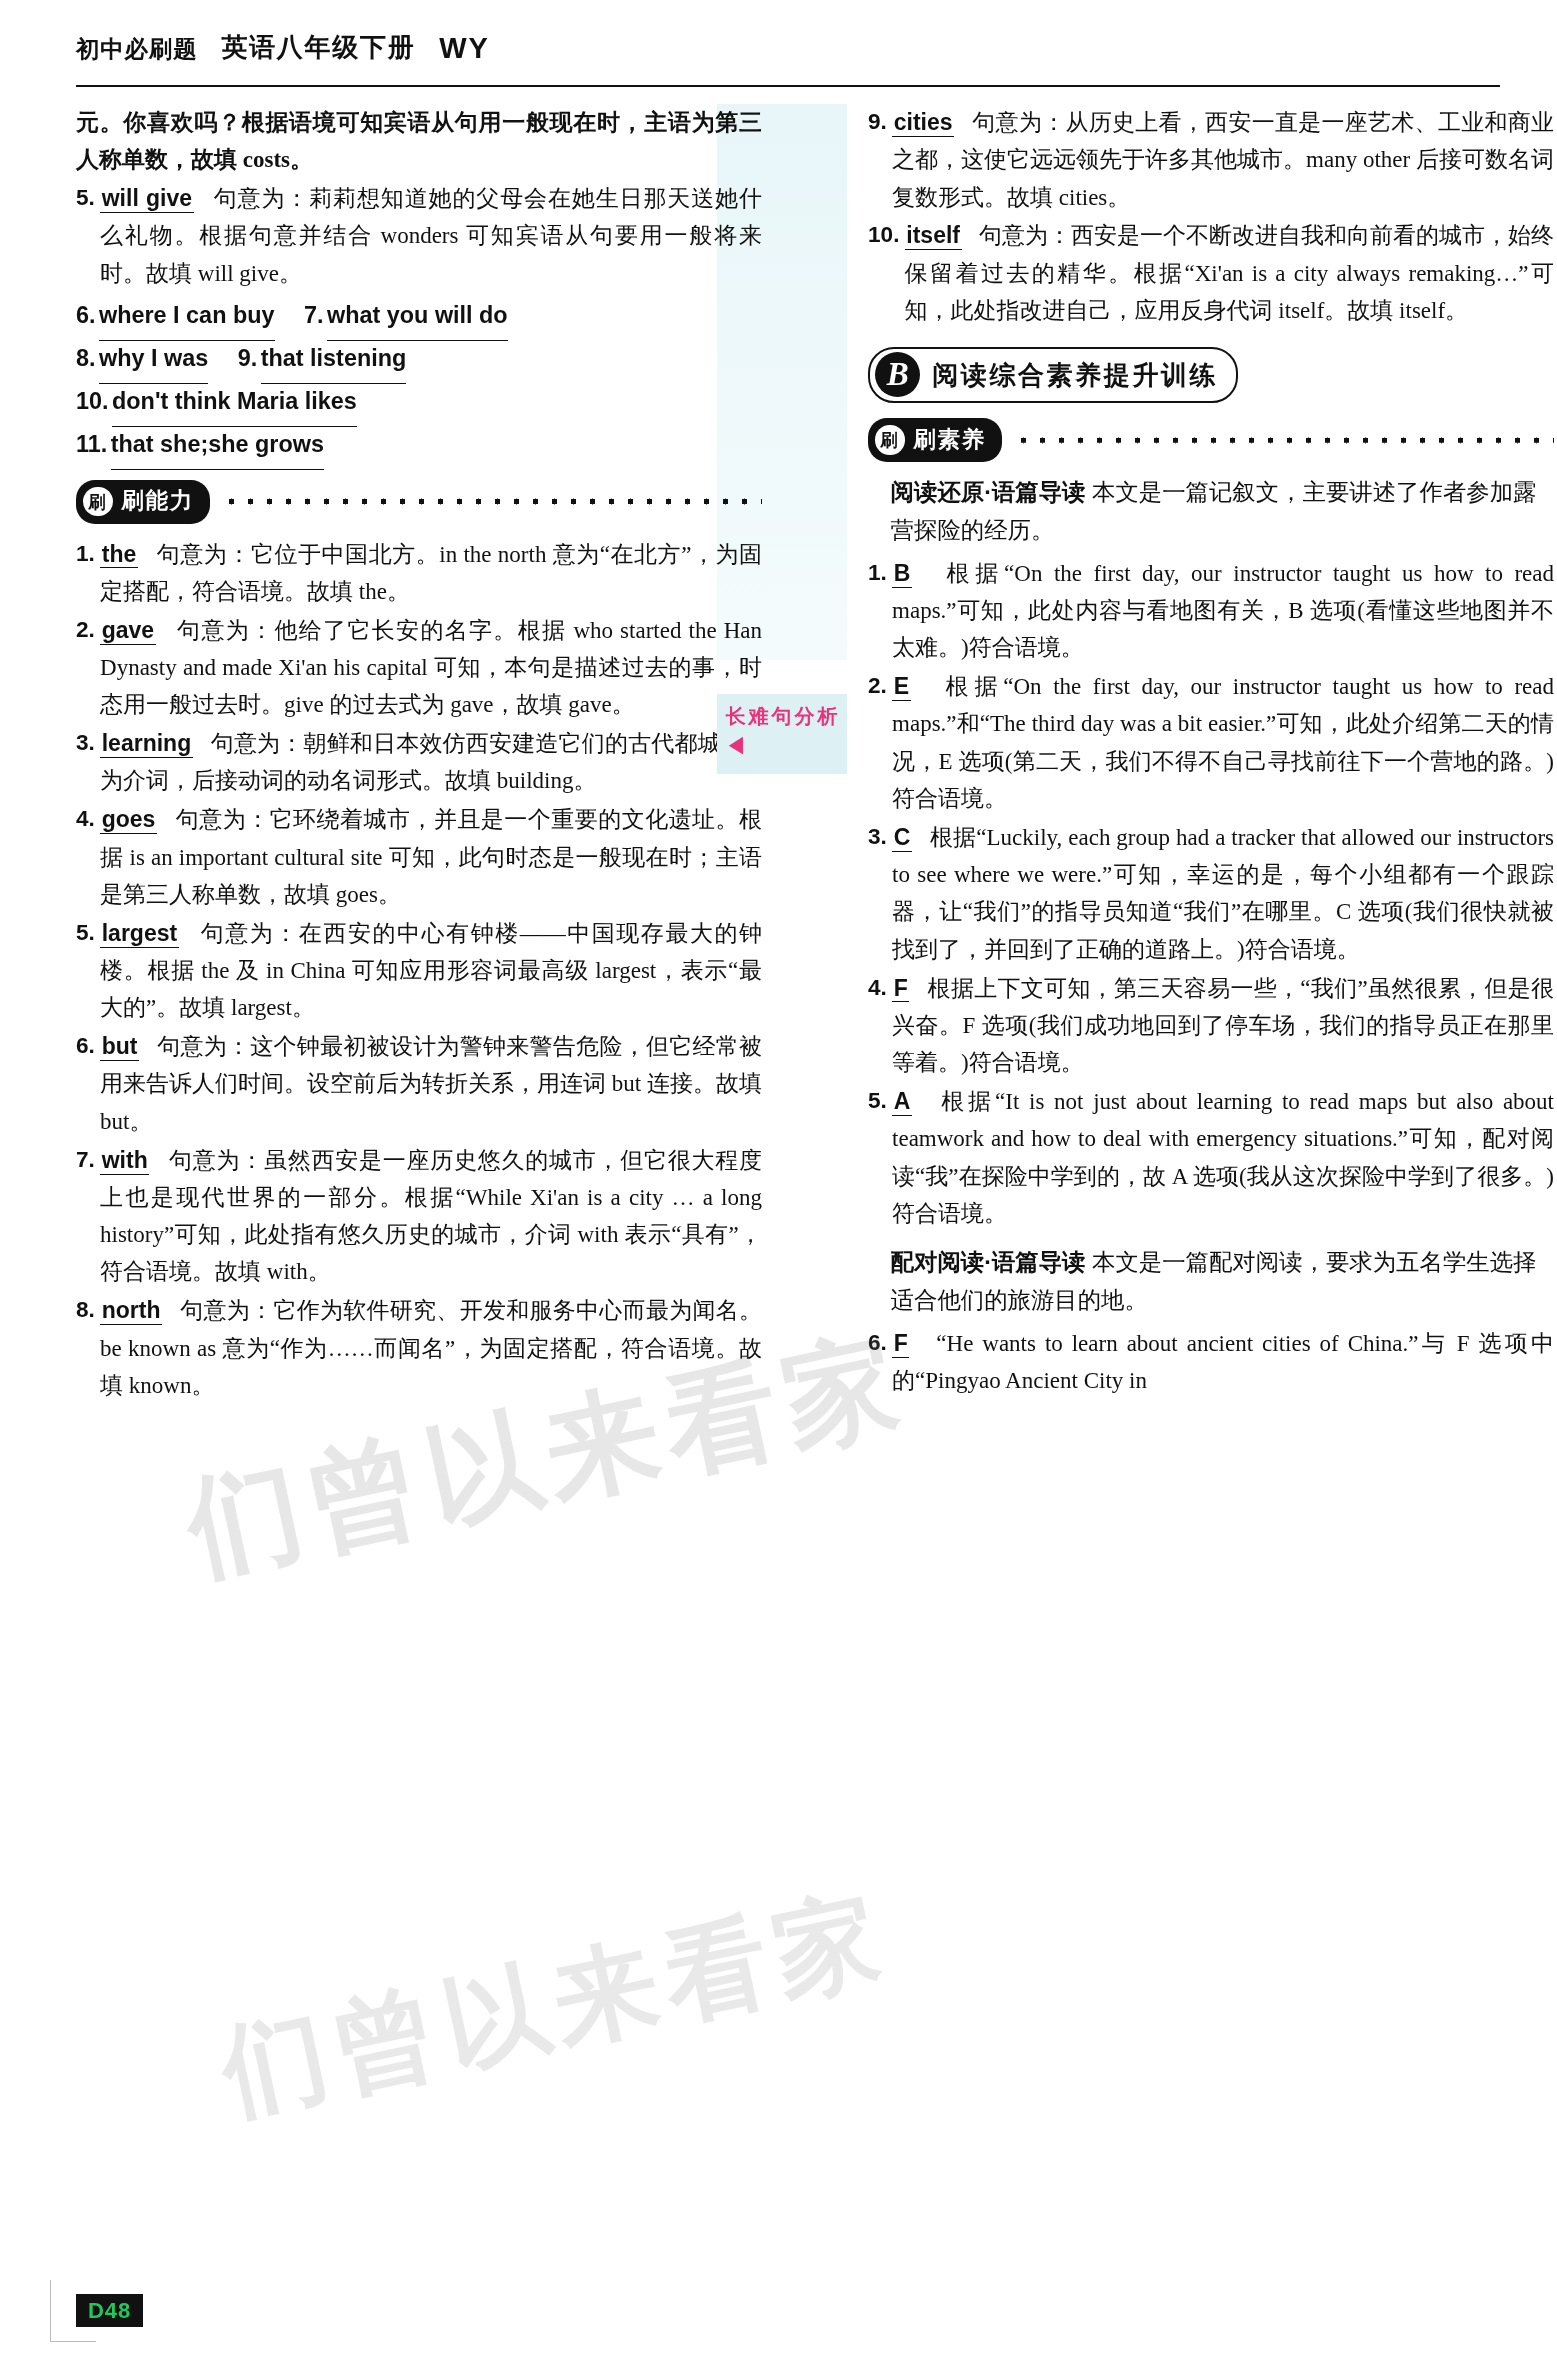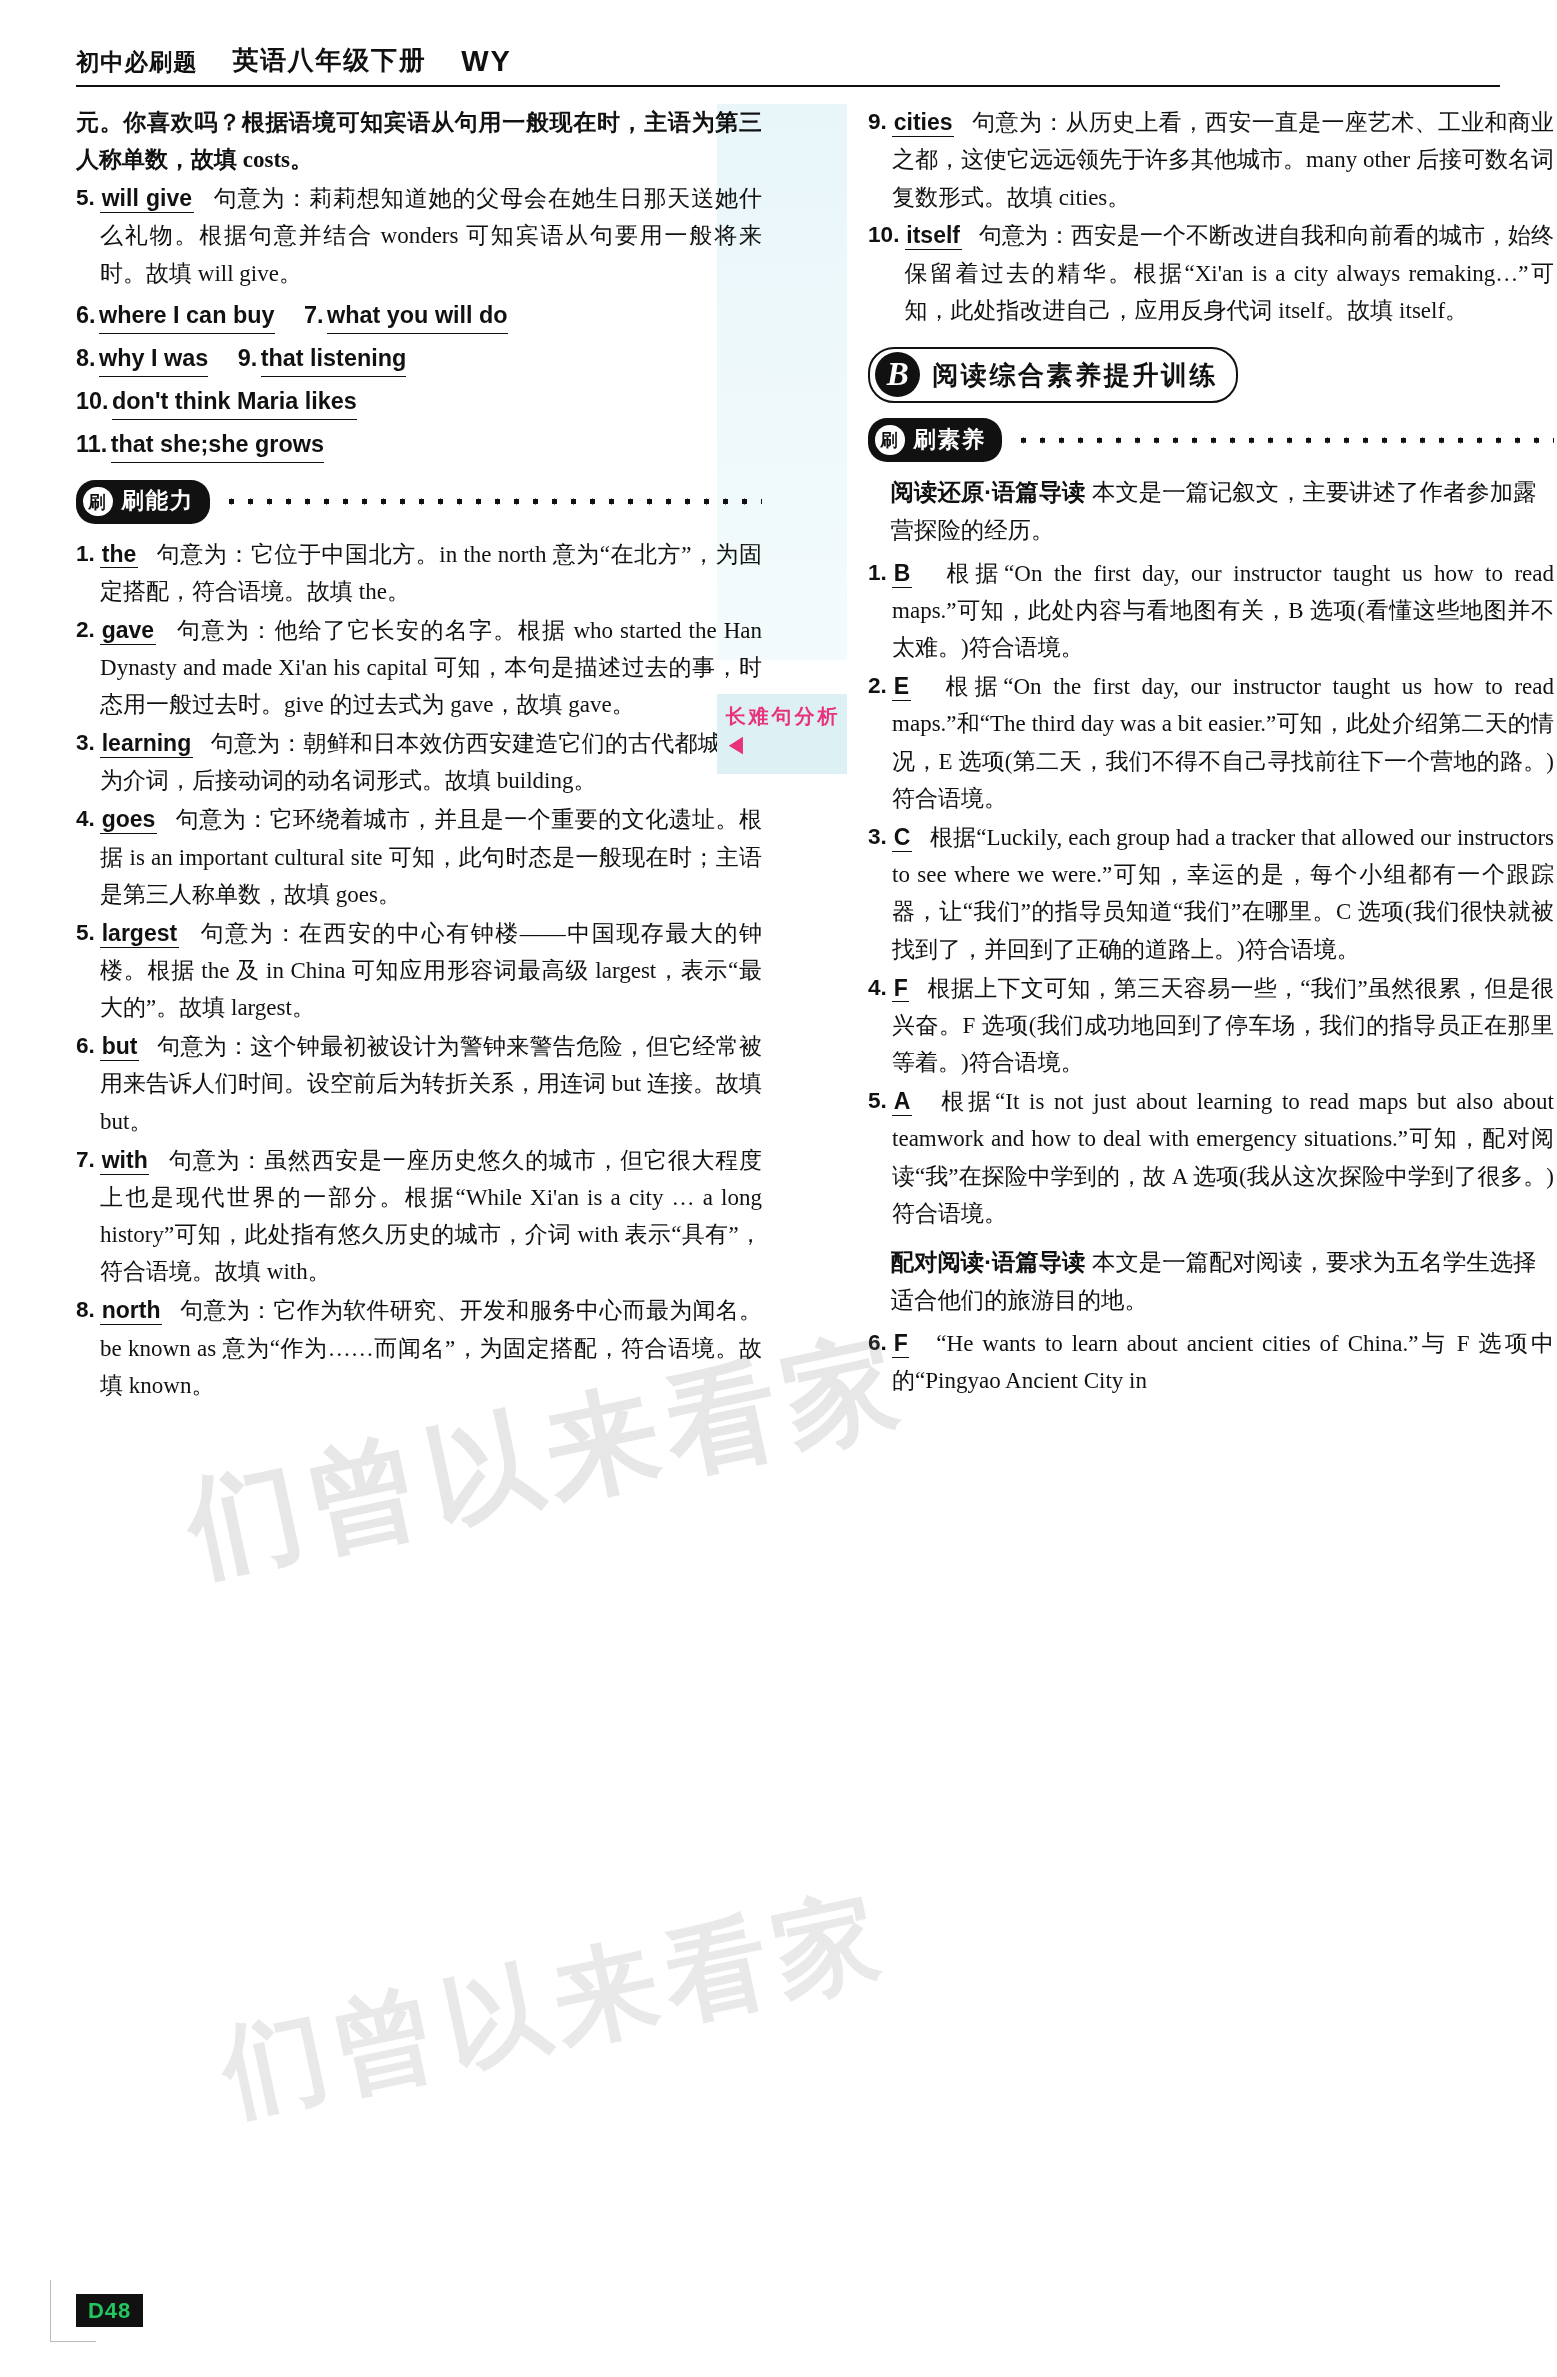--- a/index.html
+++ b/index.html
@@ -32,8 +32,8 @@
     border-bottom: 2.6px solid #111;
     display: flex;
     align-items: flex-end;
-    gap: 35px;
-    padding-bottom: 7px;
+    gap: 24px;
+    padding-bottom: 20px;
     box-sizing: border-box;
   }
   .hdr-book {

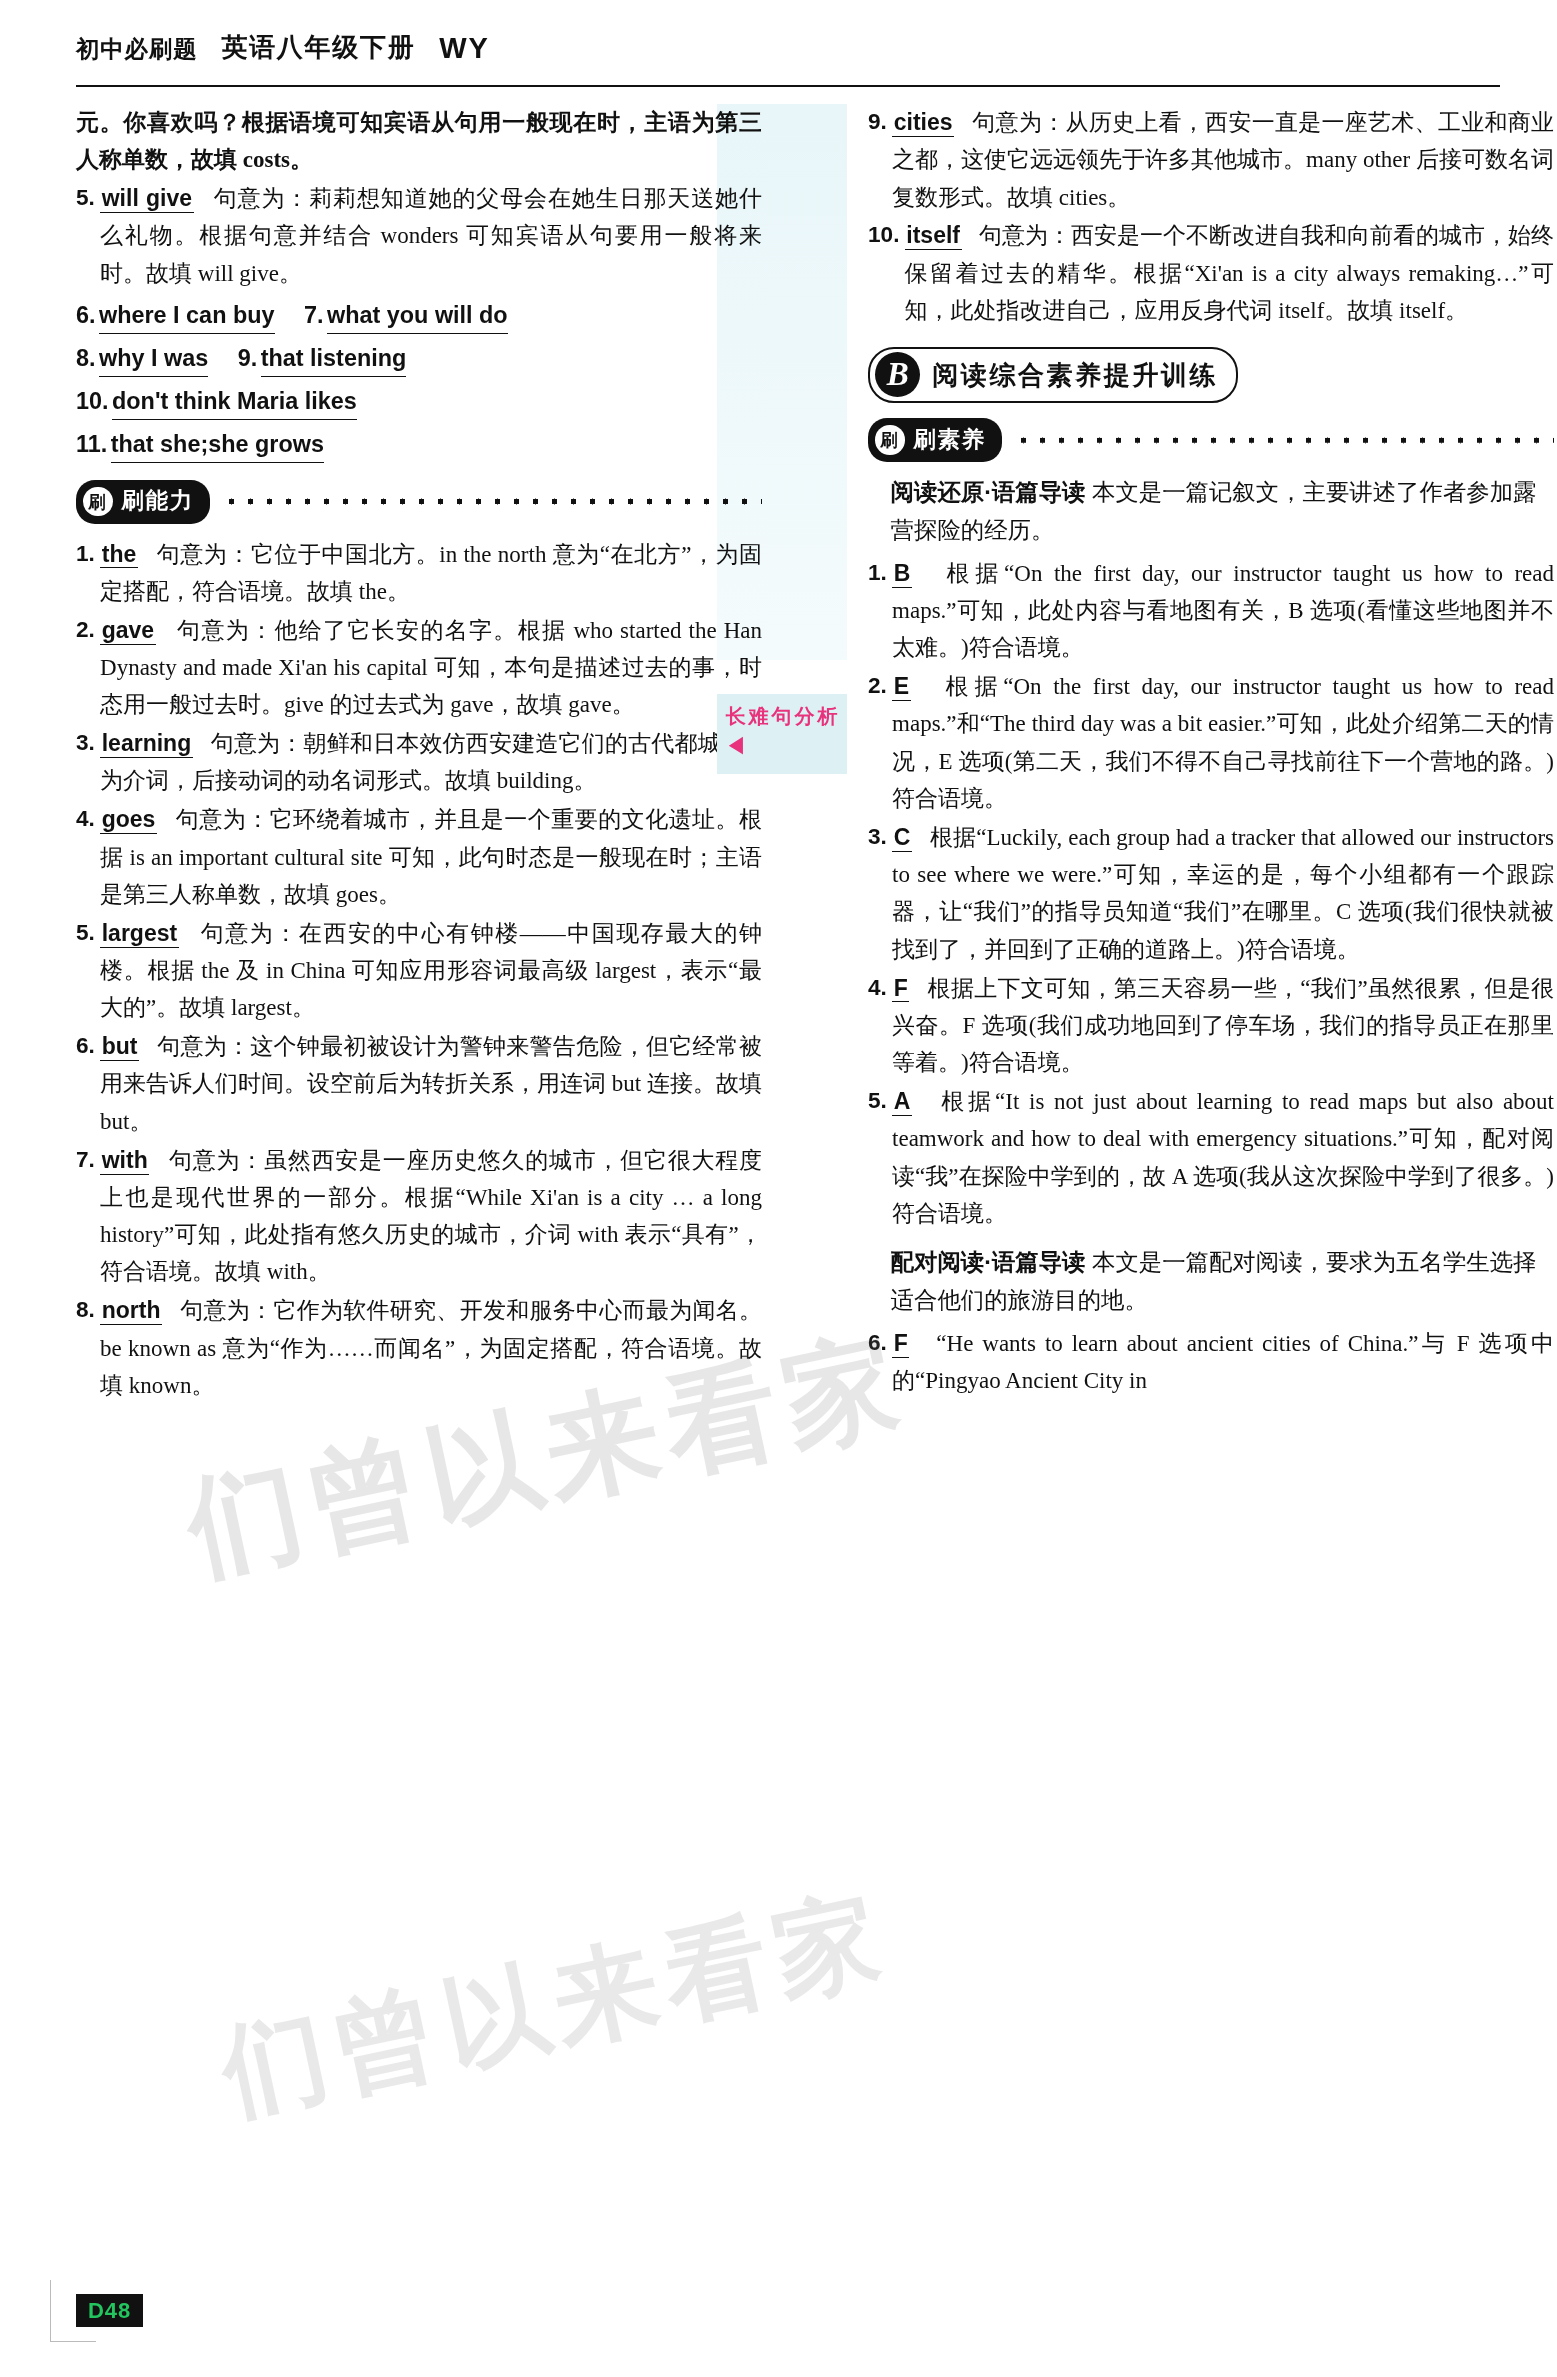--- a/index.html
+++ b/index.html
@@ -106,7 +106,7 @@
   }
   .ans-line .u {
     border-bottom: 1.7px solid #111;
-    padding-bottom: 5px;
+    padding-bottom: 12px;
   }
   .ans-line .n { margin-right: 3.5px; }
 

